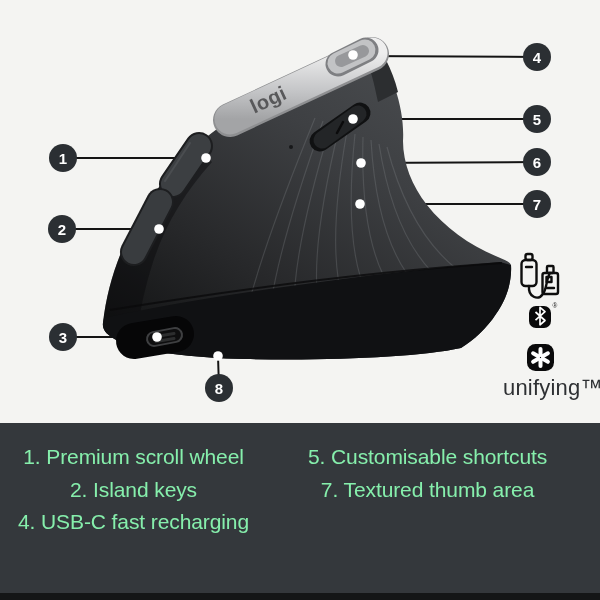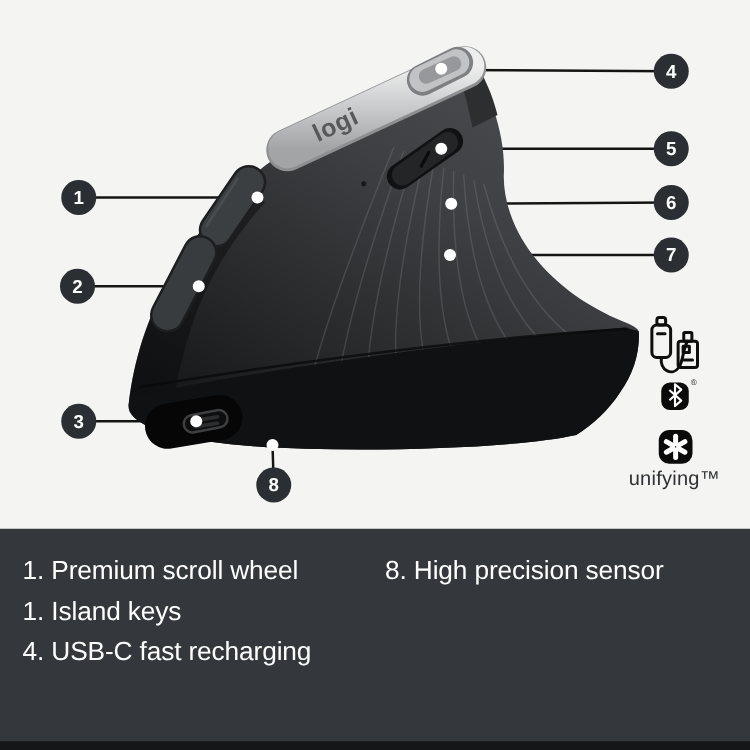--- a/index.html
+++ b/index.html
@@ -13,7 +13,7 @@
   .b4{left:523px;top:43px;} .b5{left:523px;top:105px;} .b6{left:523px;top:148px;}
   .b7{left:523px;top:190px;} .b8{left:205px;top:374px;}
   .unifying-label{position:absolute;left:503px;top:375px;width:82px;
-         font-size:16px;color:#2e3033;z-index:4;letter-spacing:0.2px;}
+         font-size:22px;color:#2e3033;z-index:4;letter-spacing:0.2px;}
   .legend{position:absolute;left:0;top:423px;width:600px;height:177px;background:#34383c;z-index:6;}
   .legend-col{position:absolute;top:18px;color:#ffffff;font-size:21px;line-height:32.7px;
          letter-spacing:-0.1px;}

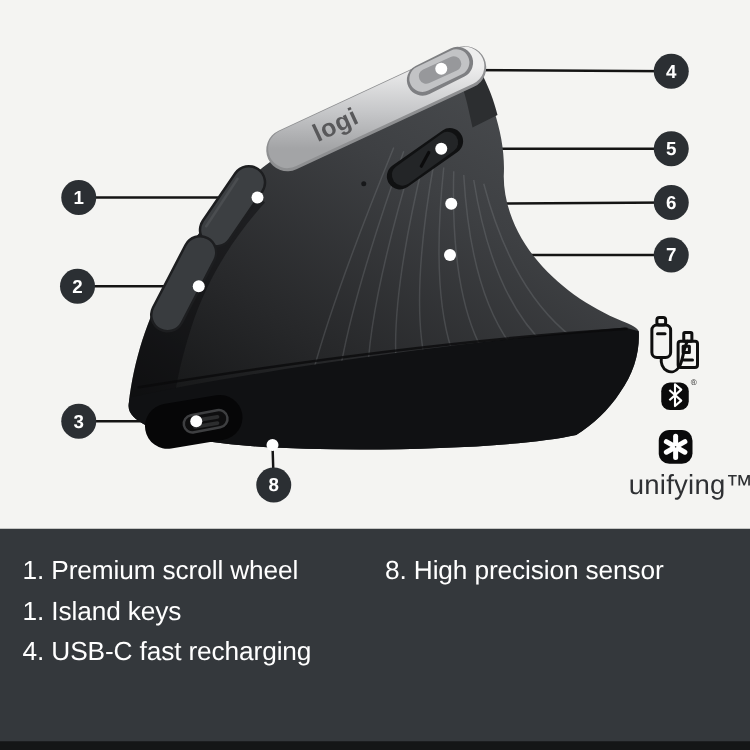--- a/index.html
+++ b/index.html
@@ -15,8 +15,8 @@
   .unifying-label{position:absolute;left:503px;top:375px;width:82px;
          font-size:22px;color:#2e3033;z-index:4;letter-spacing:0.2px;}
   .legend{position:absolute;left:0;top:423px;width:600px;height:177px;background:#34383c;z-index:6;}
-  .legend-col{position:absolute;top:18px;color:#ffffff;font-size:21px;line-height:32.7px;
-         letter-spacing:-0.1px;}
+  .legend-col{position:absolute;top:18px;color:#86efac;font-size:21px;line-height:32.7px;
+         letter-spacing:-0.1px;text-align:center;}
   .col1{left:18px;} .col2{left:308px;}
   .footer-strip{position:absolute;left:0;top:593px;width:600px;height:7px;background:#141617;z-index:7;}
 </style>

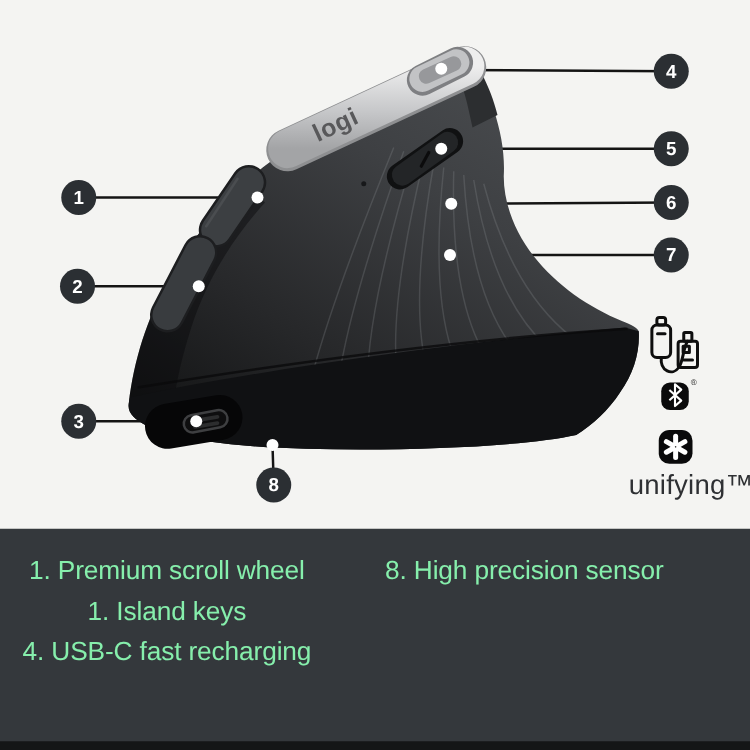--- a/index.html
+++ b/index.html
@@ -192,6 +192,7 @@
       <div>4. USB-C fast recharging</div>
     </div>
     <div class="legend-col col2">
+      <div>5. Customisable shortcuts</div>
       <div>8. High precision sensor</div>
     </div>
   </div>

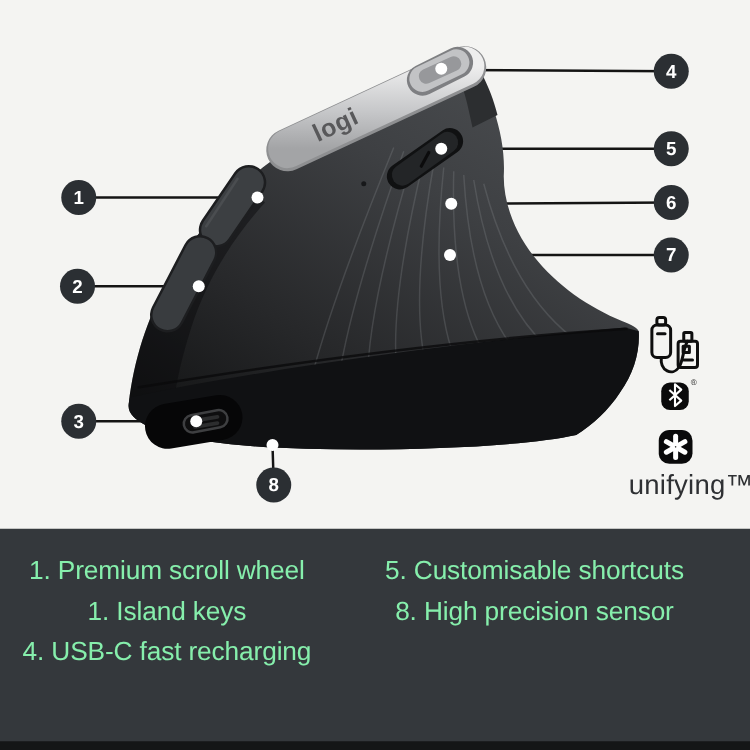--- a/index.html
+++ b/index.html
@@ -188,7 +188,7 @@
   <div class="legend">
     <div class="legend-col col1">
       <div>1. Premium scroll wheel</div>
-      <div>1. Island keys</div>
+      <div>2. Island keys</div>
       <div>4. USB-C fast recharging</div>
     </div>
     <div class="legend-col col2">

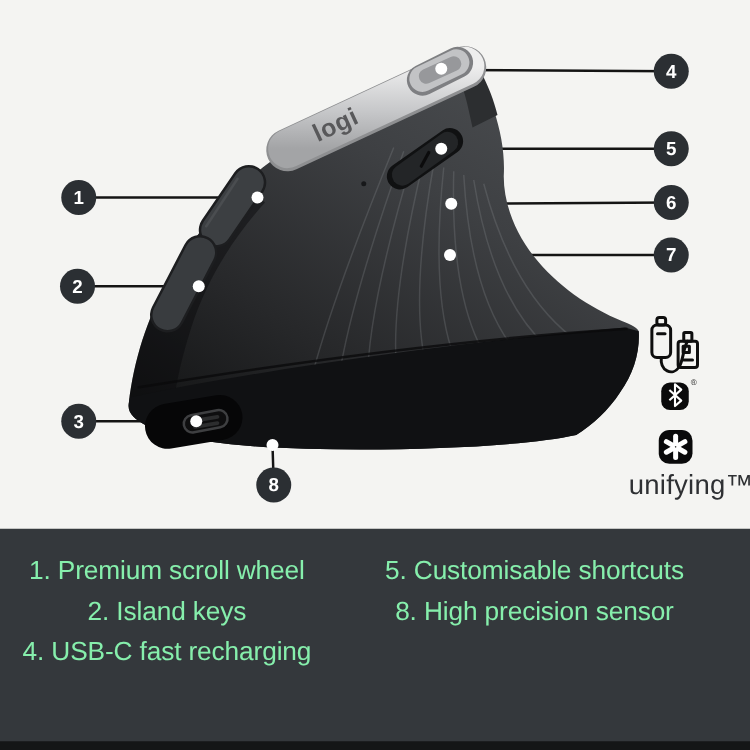--- a/index.html
+++ b/index.html
@@ -193,6 +193,7 @@
     </div>
     <div class="legend-col col2">
       <div>5. Customisable shortcuts</div>
+      <div>7. Textured thumb area</div>
       <div>8. High precision sensor</div>
     </div>
   </div>

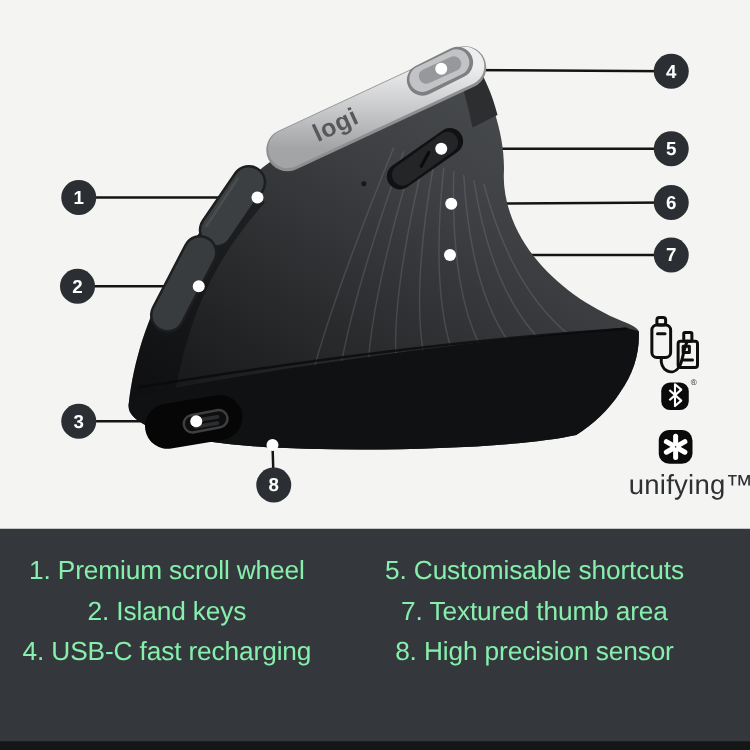--- a/index.html
+++ b/index.html
@@ -194,7 +194,6 @@
     <div class="legend-col col2">
       <div>5. Customisable shortcuts</div>
       <div>7. Textured thumb area</div>
-      <div>8. High precision sensor</div>
     </div>
   </div>
 

